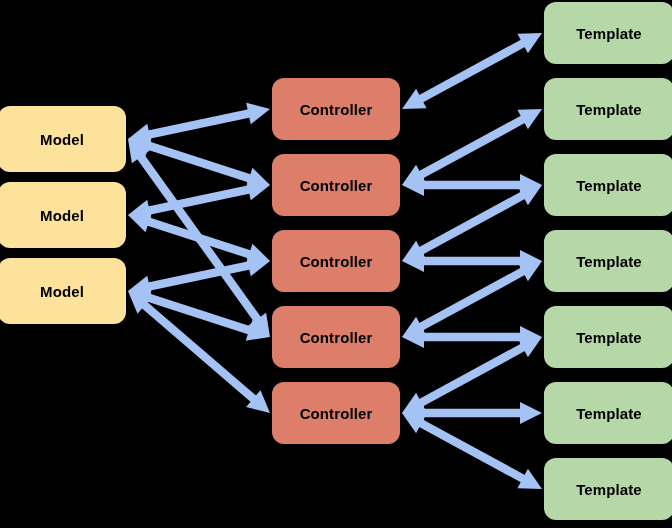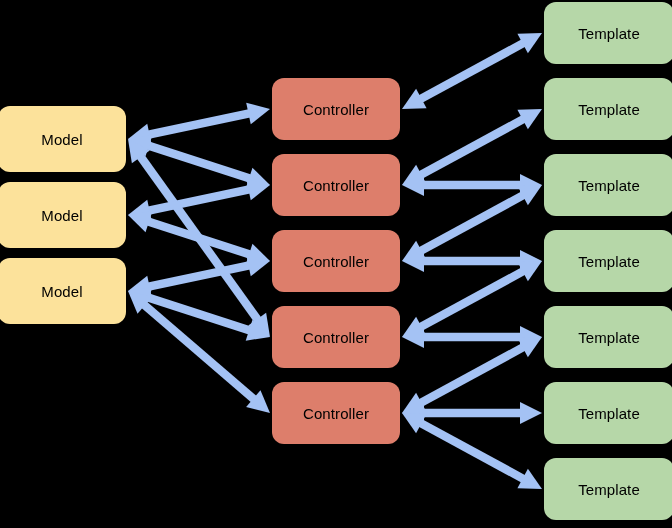--- a/index.html
+++ b/index.html
@@ -39,6 +39,7 @@
   .node-label {
     pointer-events: none;
     white-space: nowrap;
+    font-weight: bold;
   }
 </style>
 </head>

